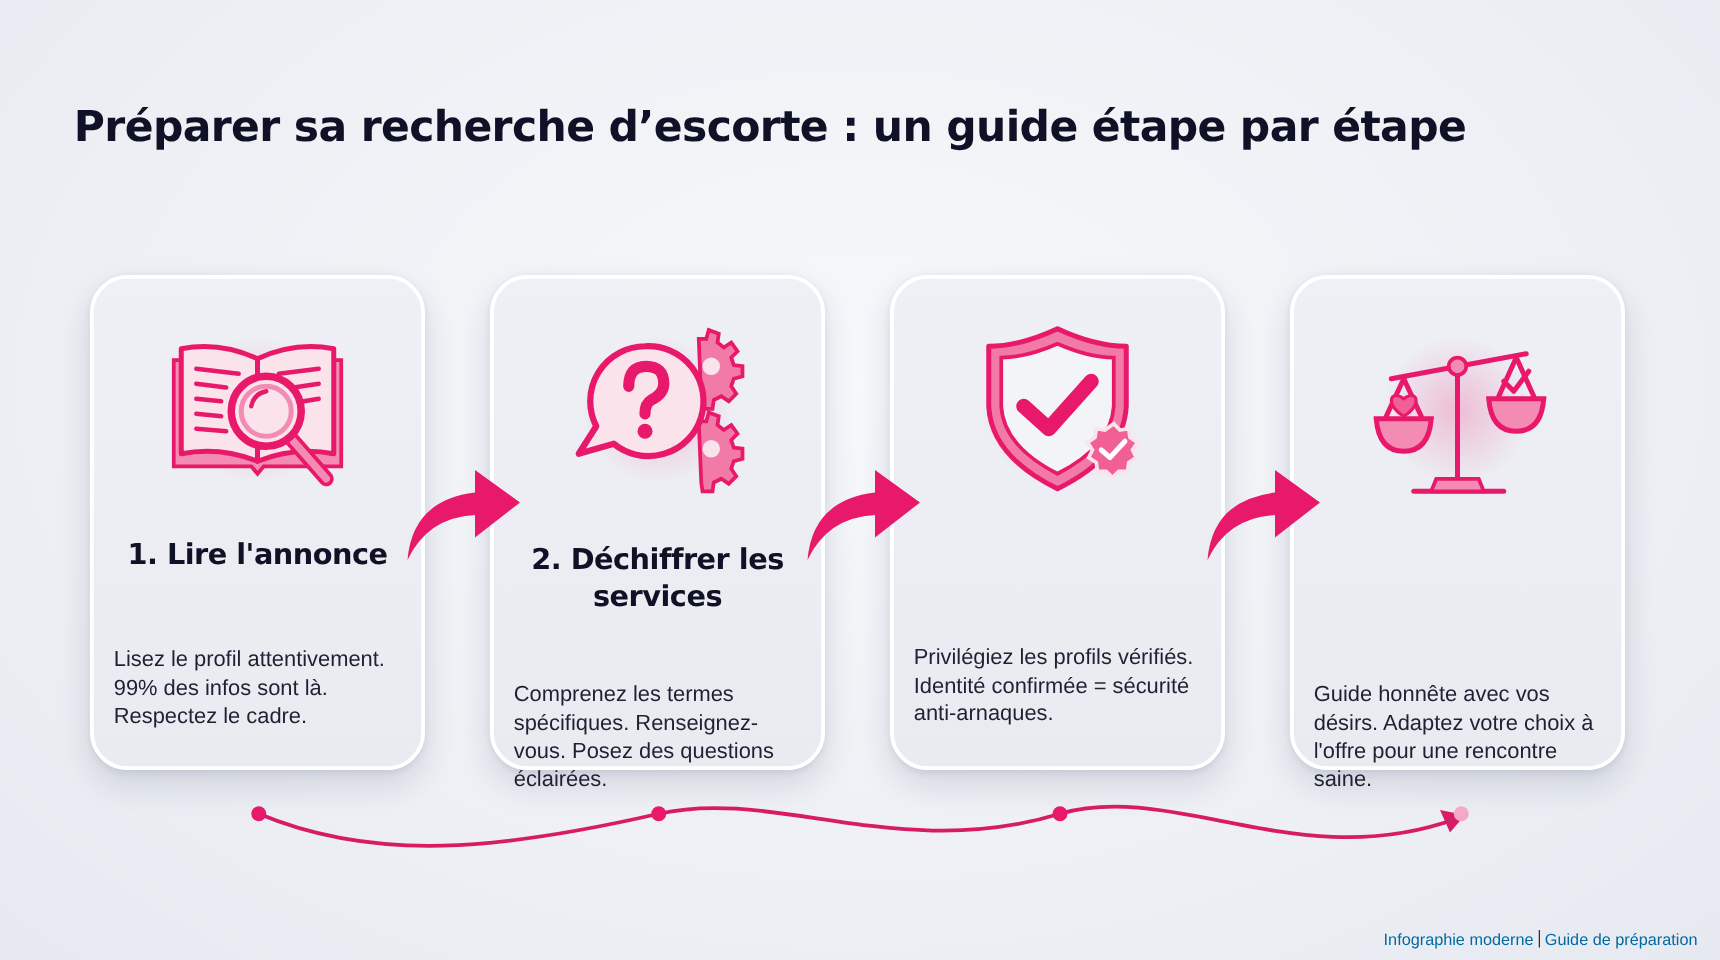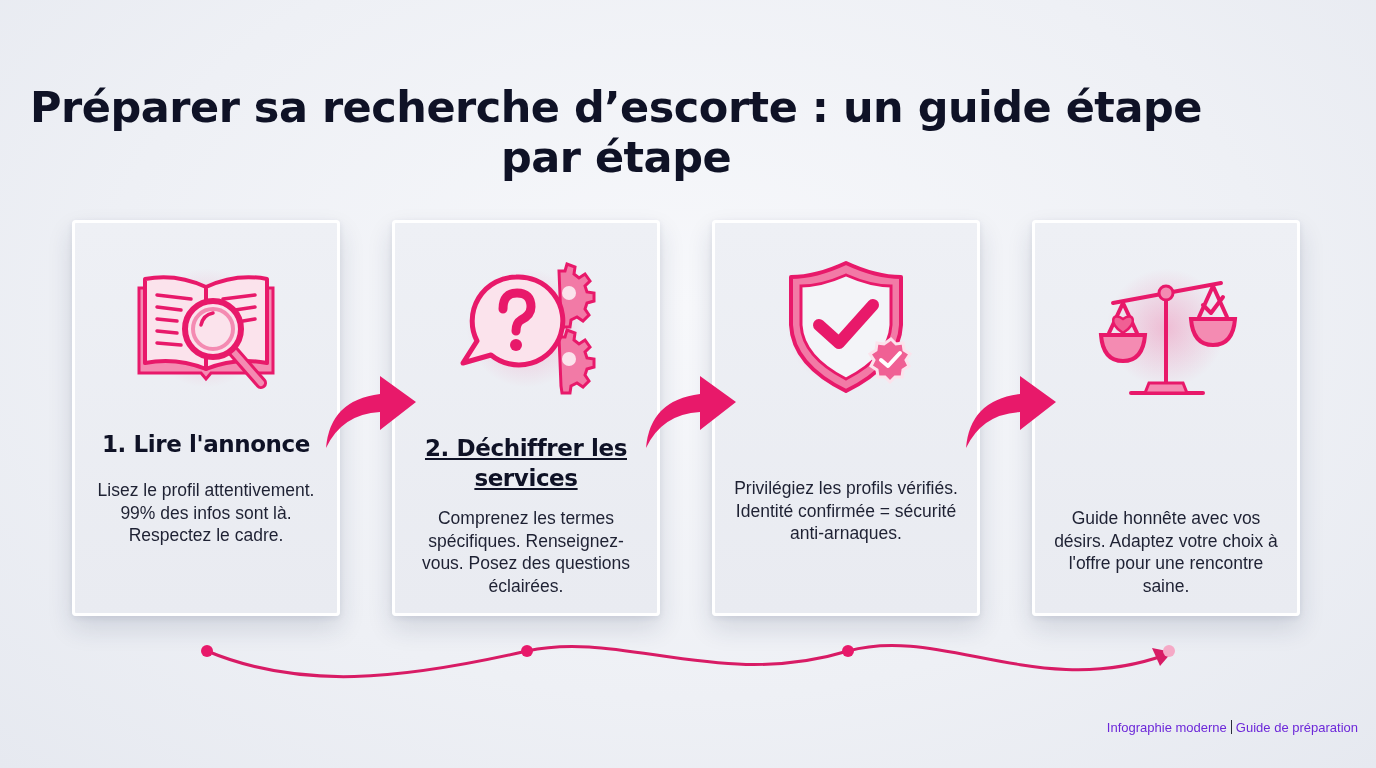--- a/index.html
+++ b/index.html
@@ -11,7 +11,7 @@
     }
     .title {
       position: absolute; left: 0; top: 82px; width: 1232px; text-align: center;
-      font-family: "DejaVu Sans", sans-serif; font-weight: bold; font-size: 43px;
+      font-family: "DejaVu Sans", sans-serif; font-weight: bold; font-size: 34px;
       letter-spacing: -0.5px; color: #0f1226;
     }
     .card {

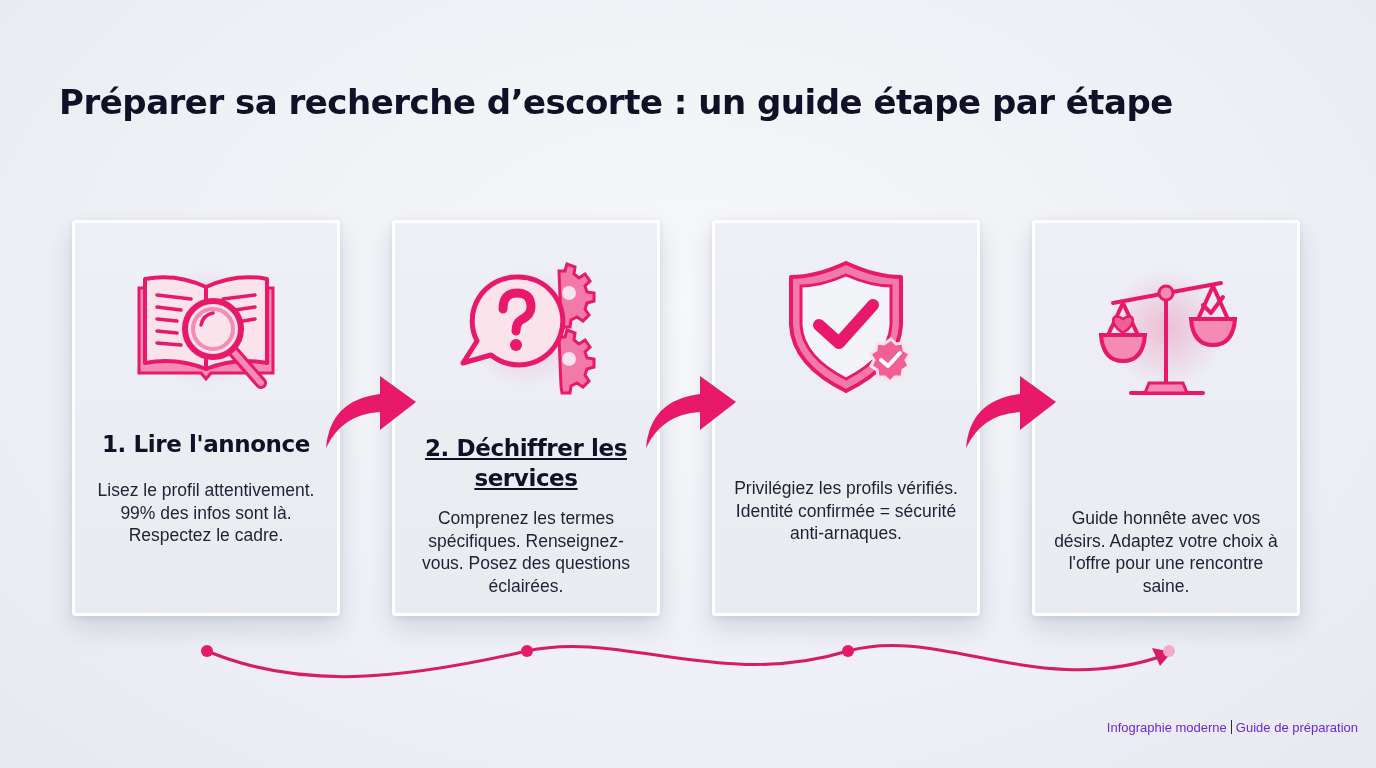--- a/index.html
+++ b/index.html
@@ -16,7 +16,7 @@
     }
     .card {
       position: absolute; top: 220px; width: 268px; height: 396px;
-      border-radius: 4px; background: linear-gradient(180deg, #eef0f5 0%, #e9ebf1 100%);
+      border-radius: 30px; background: linear-gradient(180deg, #eef0f5 0%, #e9ebf1 100%);
       border: 3px solid #ffffff;
       box-shadow: 0 12px 26px rgba(30,40,80,0.14), 0 2px 6px rgba(30,40,80,0.08);
       box-sizing: border-box;

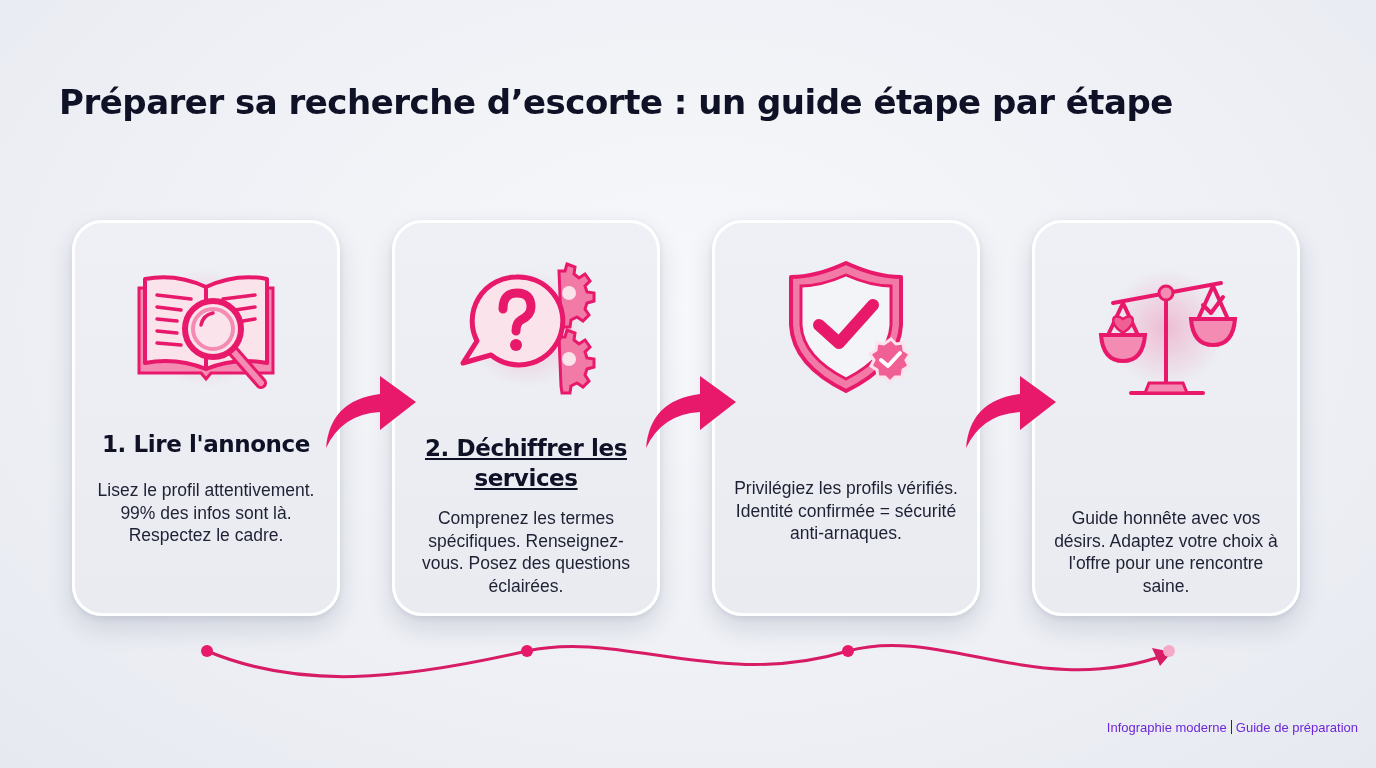--- a/index.html
+++ b/index.html
@@ -97,7 +97,7 @@
       <circle cx="65" cy="92" r="6" fill="#e8196a"></circle>
     </svg>
   </div>
-  <div class="card-title" style="top:210px;text-decoration:underline;">2. Déchiffrer les services</div>
+  <div class="card-title" style="top:210px;">2. Déchiffrer les services</div>
   <div class="card-text" style="top:284px;">Comprenez les termes spécifiques. Renseignez-vous. Posez des questions éclairées.</div>
 </div>
 

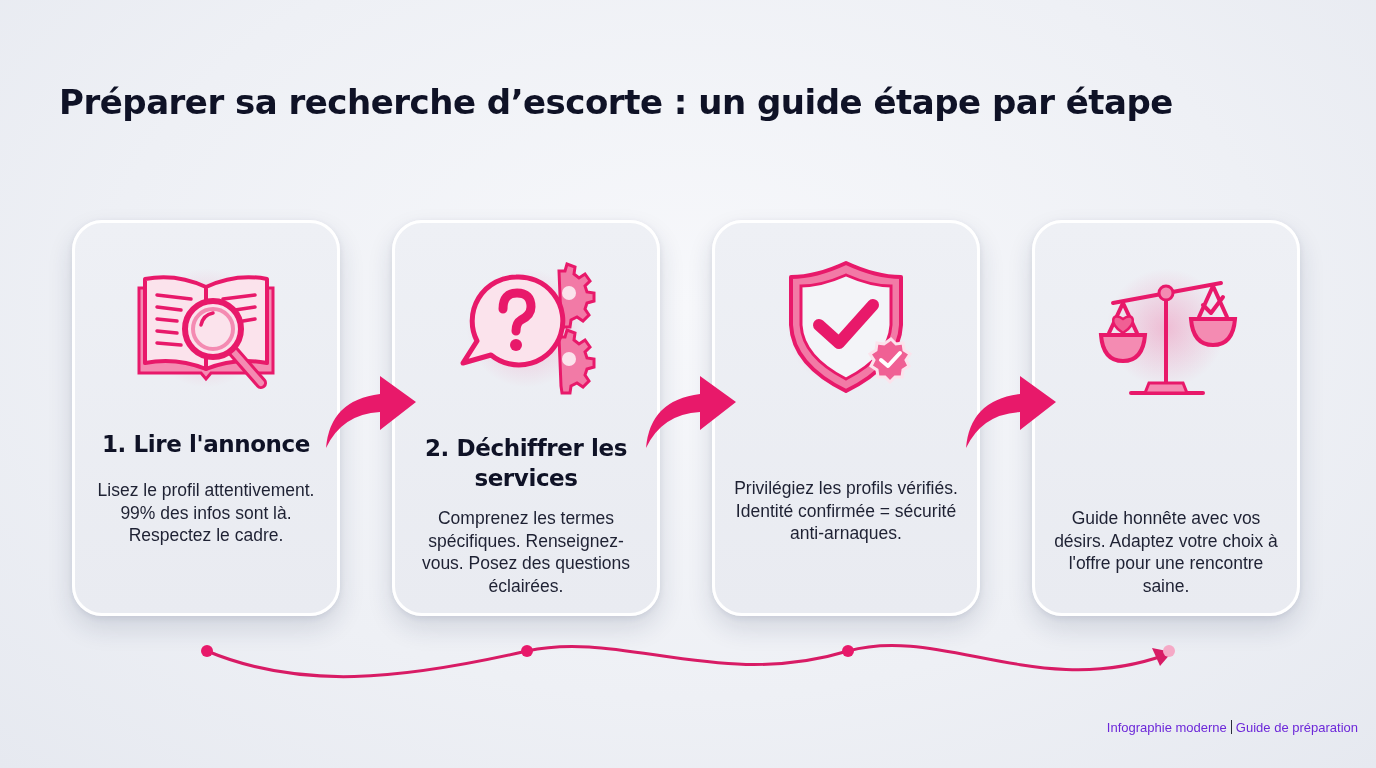--- a/index.html
+++ b/index.html
@@ -35,8 +35,8 @@
       letter-spacing: -0.4px; color: #0f1226;
     }
     .card-text {
-      position: absolute; left: 16px; right: 16px; text-align: center;
-      font-size: 17.5px; line-height: 22.5px; color: #1e2133;
+      position: absolute; left: 16px; right: 16px; 
+      font-size: 17.5px; line-height: 22.5px; color: #1e2133; margin-top: 37px;
     }
     .arrow { position: absolute; width: 100px; height: 80px; }
     .footer {

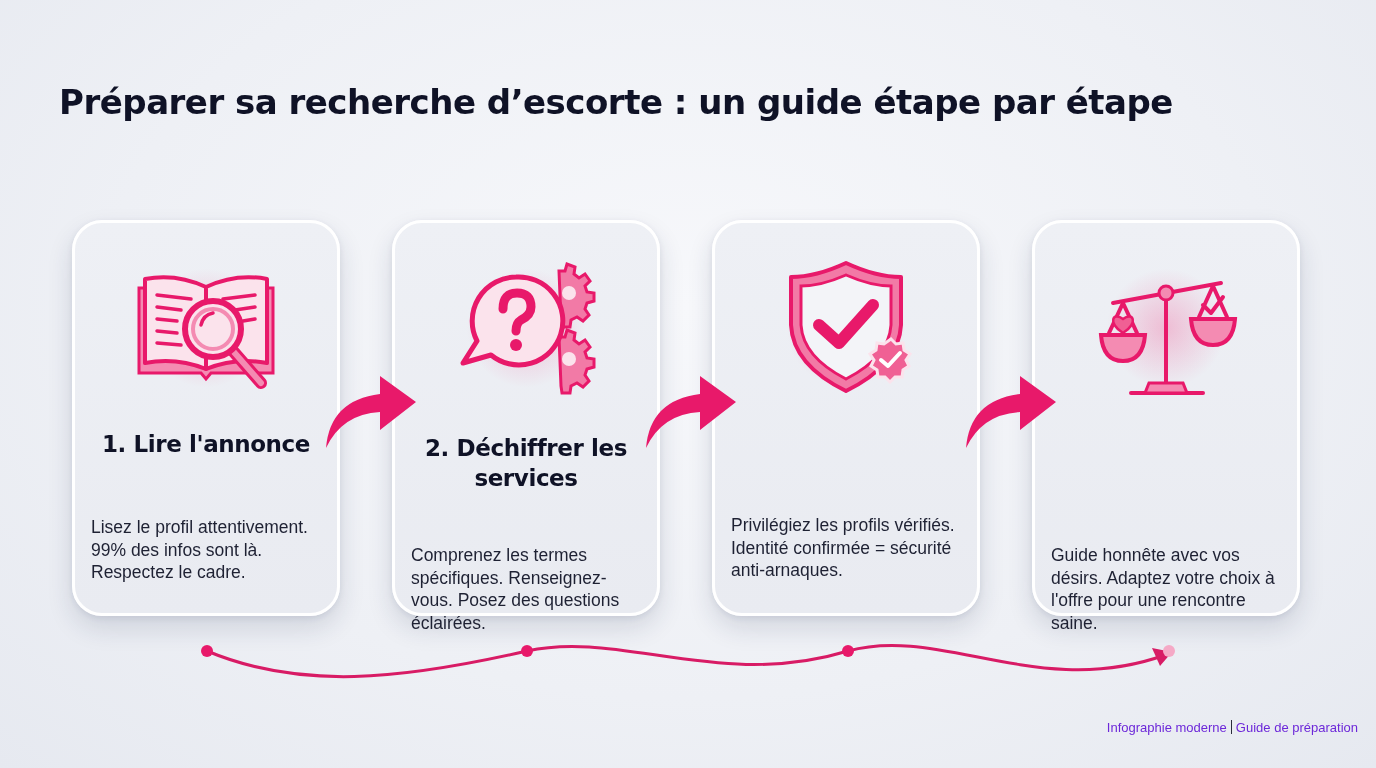--- a/index.html
+++ b/index.html
@@ -40,7 +40,7 @@
     }
     .arrow { position: absolute; width: 100px; height: 80px; }
     .footer {
-      position: absolute; right: 18px; top: 720px; font-size: 13px; color: #6d28d9;
+      position: absolute; right: 18px; top: 744px; font-size: 13px; color: #0369a1;
     }
     .footer .sep { display: inline-block; width: 1px; height: 14px; background: #2a2d3b; margin: 0 4px; vertical-align: -2px; }
     .timeline { position: absolute; left: 0; top: 0; width: 1376px; height: 768px; pointer-events: none; }

